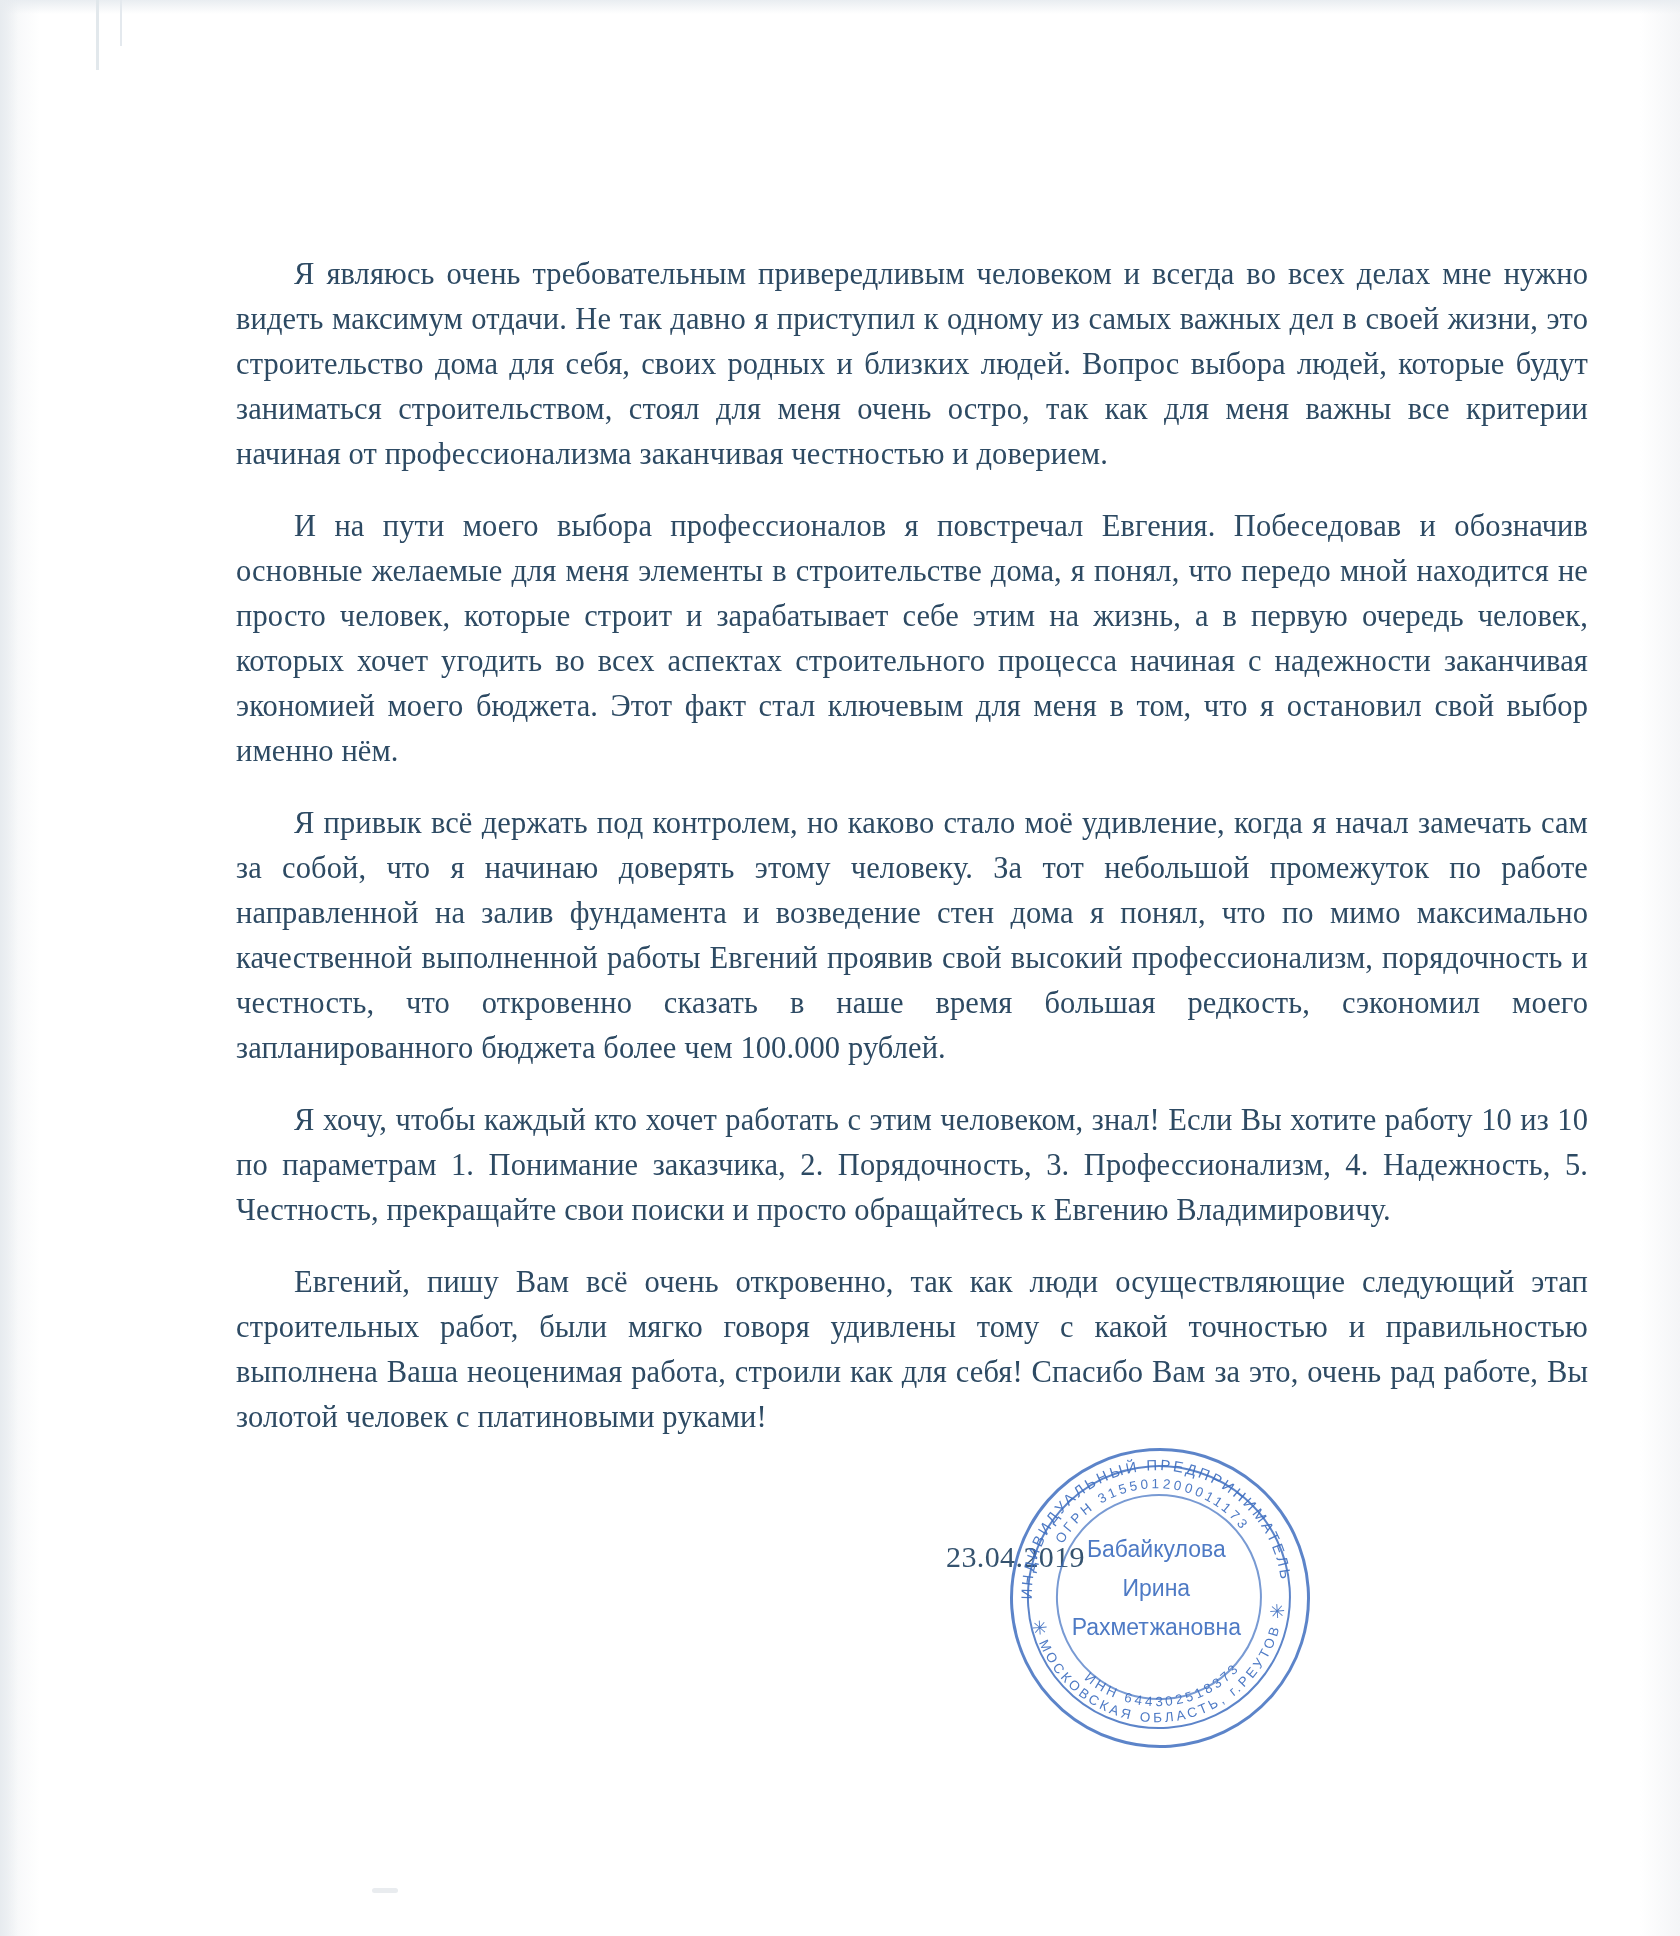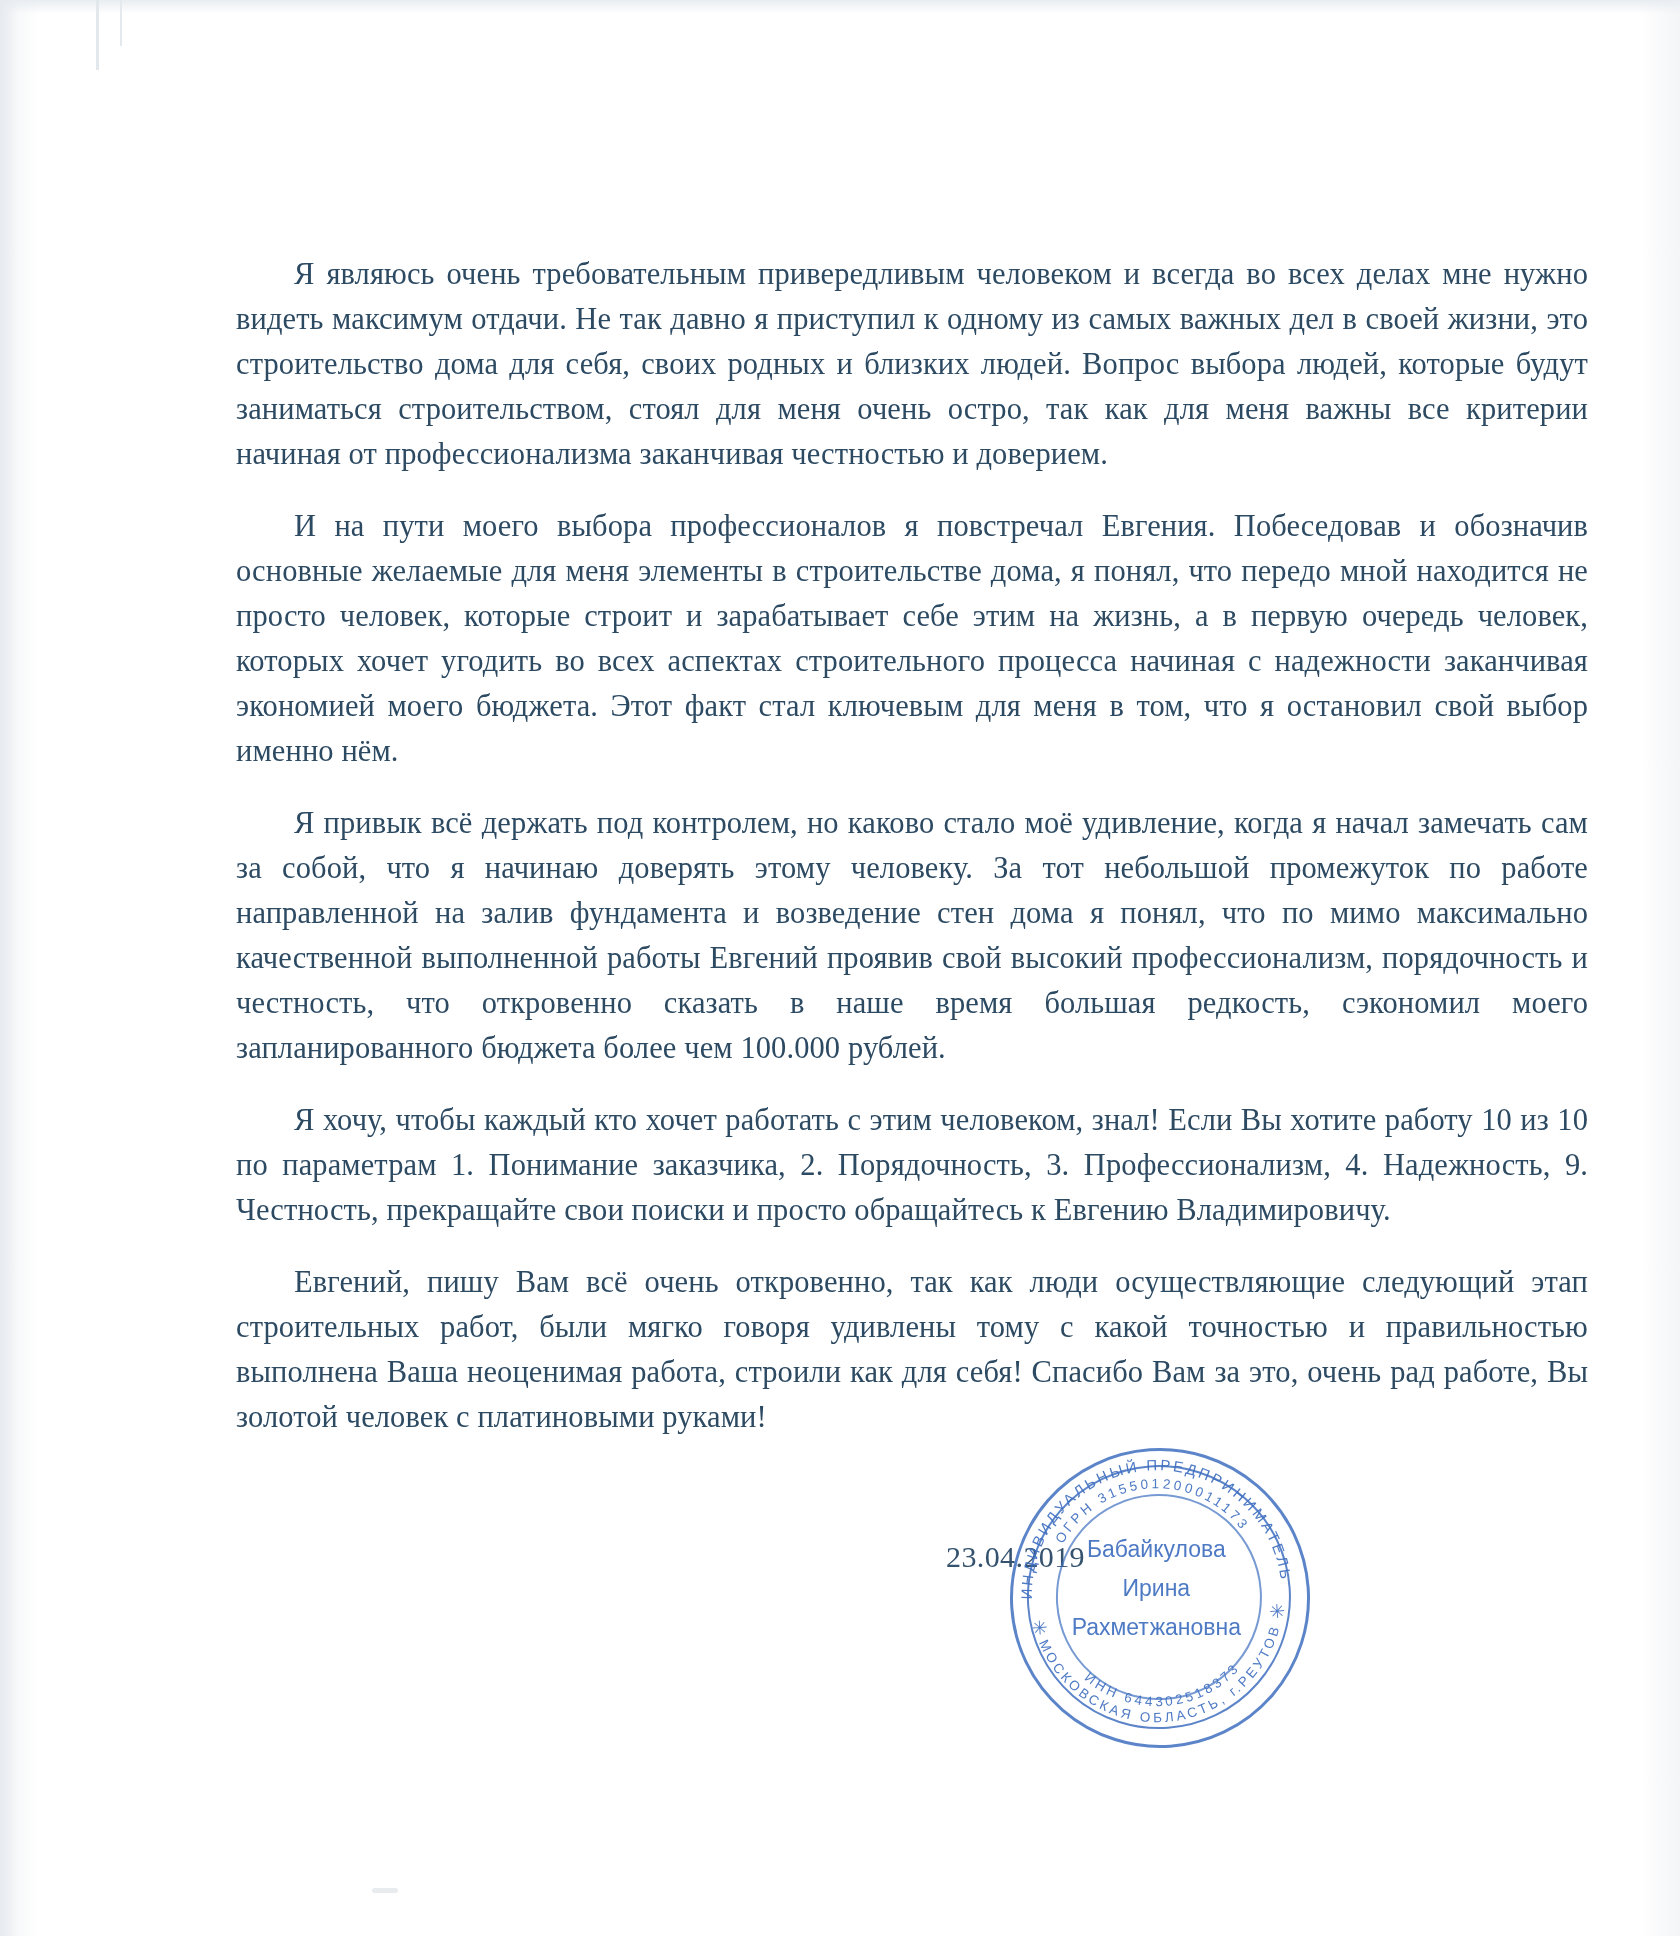--- a/index.html
+++ b/index.html
@@ -161,7 +161,7 @@
     <p class="para">Я являюсь очень требовательным привередливым человеком и всегда во всех делах мне нужно видеть максимум отдачи. Не так давно я приступил к одному из самых важных дел в своей жизни, это строительство дома для себя, своих родных и близких людей. Вопрос выбора людей, которые будут заниматься строительством, стоял для меня очень остро, так как для меня важны все критерии начиная от профессионализма заканчивая честностью и доверием.</p>
     <p class="para">И на пути моего выбора профессионалов я повстречал Евгения. Побеседовав и обозначив основные желаемые для меня элементы в строительстве дома, я понял, что передо мной находится не просто человек, которые строит и зарабатывает себе этим на жизнь, а в первую очередь человек, которых хочет угодить во всех аспектах строительного процесса начиная с надежности заканчивая экономией моего бюджета. Этот факт стал ключевым для меня в том, что я остановил свой выбор именно нём.</p>
     <p class="para">Я привык всё держать под контролем, но каково стало моё удивление, когда я начал замечать сам за собой, что я начинаю доверять этому человеку. За тот небольшой промежуток по работе направленной на залив фундамента и возведение стен дома я понял, что по мимо максимально качественной выполненной работы Евгений проявив свой высокий профессионализм, порядочность и честность, что откровенно сказать в наше время большая редкость, сэкономил моего запланированного бюджета более чем 100.000 рублей.</p>
-    <p class="para">Я хочу, чтобы каждый кто хочет работать с этим человеком, знал! Если Вы хотите работу 10 из 10 по параметрам 1. Понимание заказчика, 2. Порядочность, 3. Профессионализм, 4. Надежность, 9. Честность, прекращайте свои поиски и просто обращайтесь к Евгению Владимировичу.</p>
+    <p class="para">Я хочу, чтобы каждый кто хочет работать с этим человеком, знал! Если Вы хотите работу 10 из 10 по параметрам 1. Понимание заказчика, 2. Порядочность, 3. Профессионализм, 4. Надежность, 5. Честность, прекращайте свои поиски и просто обращайтесь к Евгению Владимировичу.</p>
     <p class="para">Евгений, пишу Вам всё очень откровенно, так как люди осуществляющие следующий этап строительных работ, были мягко говоря удивлены тому с какой точностью и правильностью выполнена Ваша неоценимая работа, строили как для себя! Спасибо Вам за это, очень рад работе, Вы золотой человек с платиновыми руками!</p>
   </div>
 

